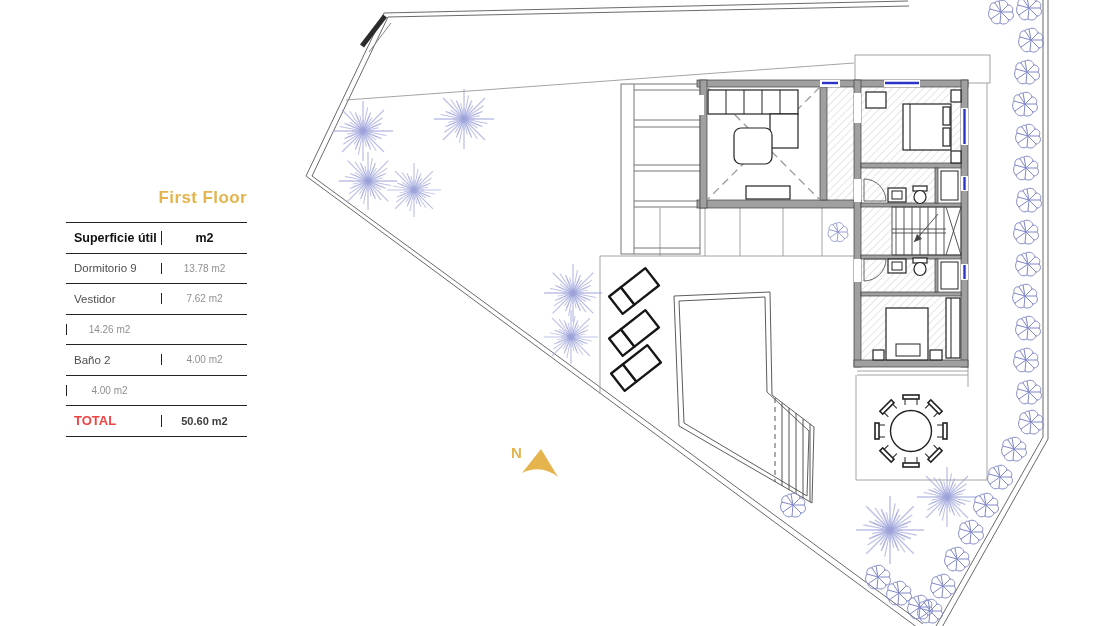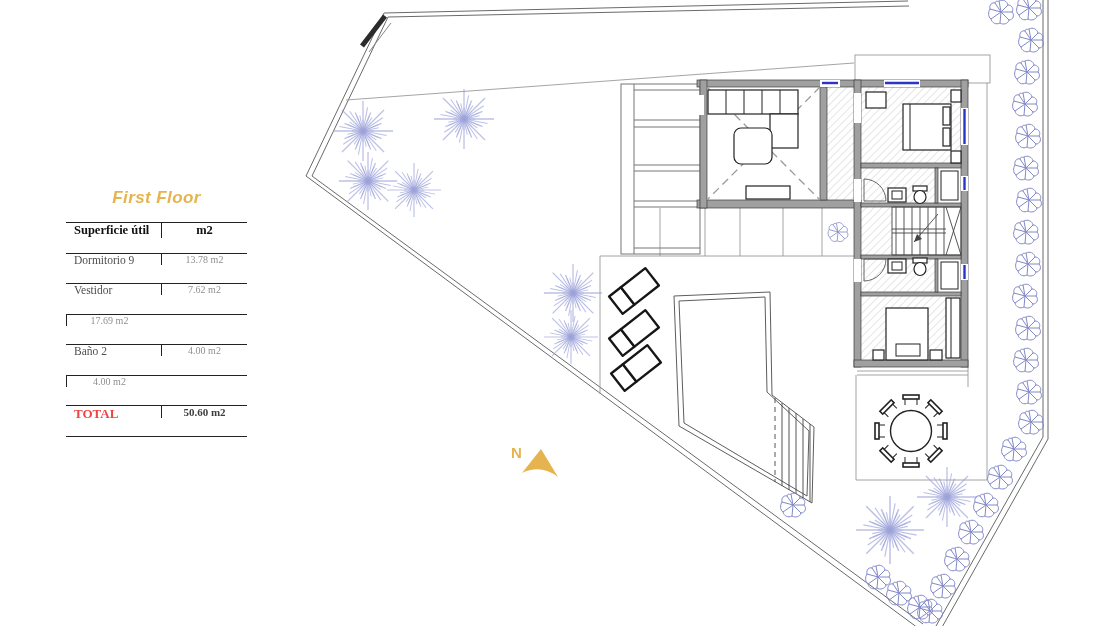--- a/index.html
+++ b/index.html
@@ -11,7 +11,7 @@
        font-family:"Liberation Sans",sans-serif;overflow:hidden;}
   .plan-svg{position:absolute;left:0;top:0;}
   .panel{position:absolute;left:66px;top:188px;width:181px;}
-  .panel-title{text-align:center;font-style:italic;font-weight:bold;font-size:17px;
+  .panel-title{text-align:right;font-weight:bold;font-size:17px;
        color:var(--gold);letter-spacing:.4px;margin:0 0 14px 0;}
   .area-table{border-bottom:1.8px solid #222;}
   .arow{display:flex;align-items:flex-start;height:29.5px;border-top:1.8px solid #222;font-family:Liberation Serif, serif;}

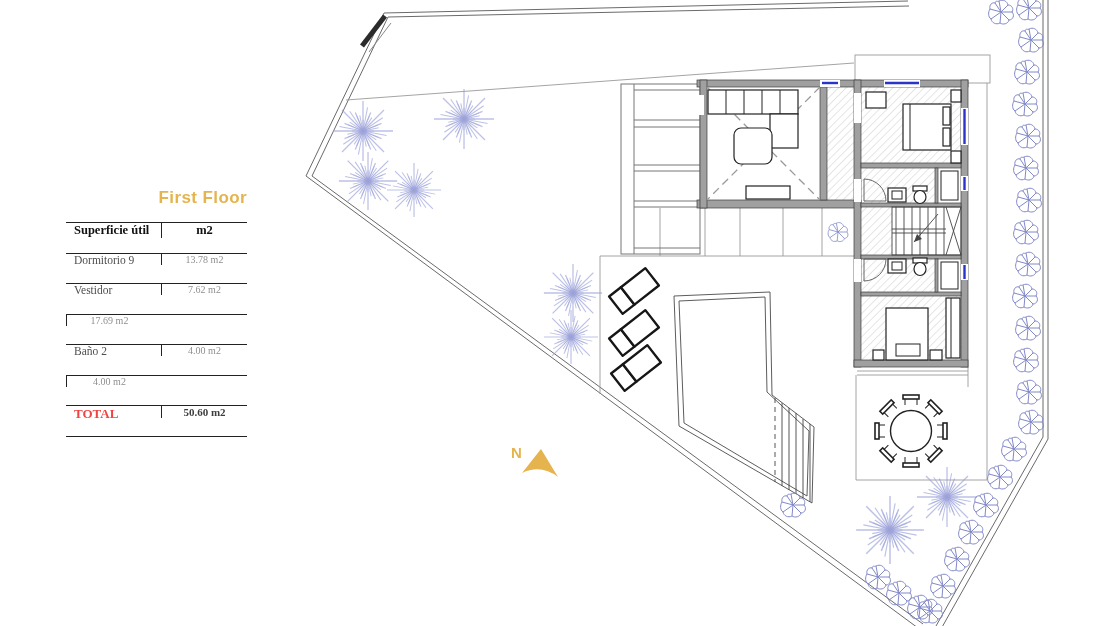--- a/index.html
+++ b/index.html
@@ -14,7 +14,7 @@
   .panel-title{text-align:right;font-weight:bold;font-size:17px;
        color:var(--gold);letter-spacing:.4px;margin:0 0 14px 0;}
   .area-table{border-bottom:1.8px solid #222;}
-  .arow{display:flex;align-items:flex-start;height:29.5px;border-top:1.8px solid #222;font-family:Liberation Serif, serif;}
+  .arow{display:flex;align-items:center;height:29.5px;border-top:1.8px solid #222;}
   .arow .lbl{flex:1;display:flex;align-items:center;padding-left:8px;
        font-size:11.5px;color:#4e4e4e;}
   .arow .val{width:85px;display:flex;align-items:center;justify-content:center;

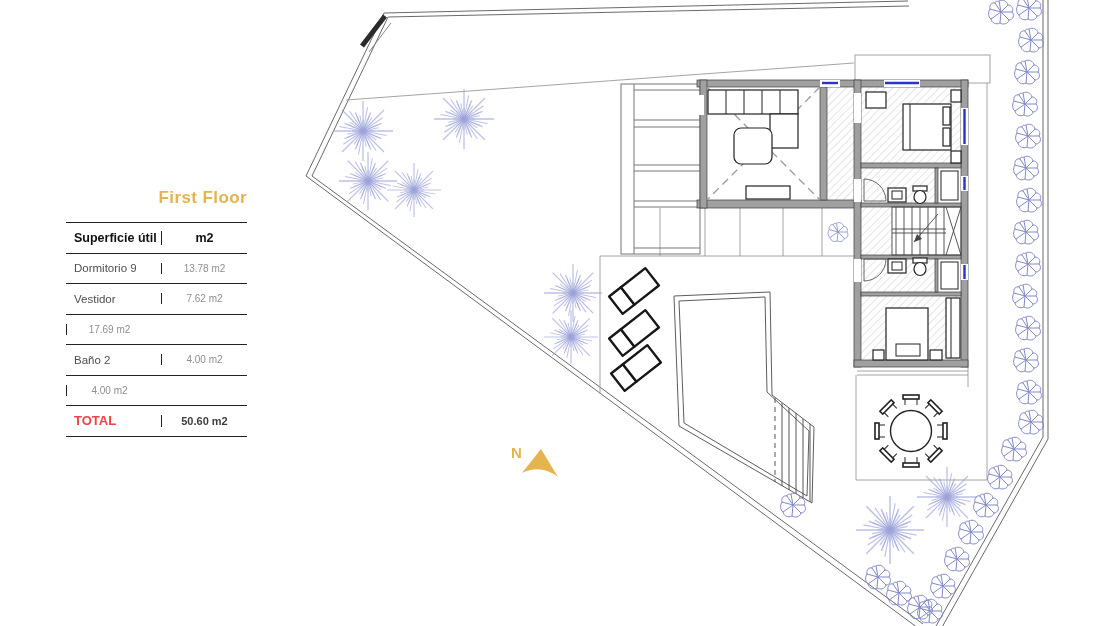--- a/index.html
+++ b/index.html
@@ -327,7 +327,7 @@
         <div class="val">7.62 m2</div>
       </div>
       <div class="arow">
-        <div class="val">17.69 m2</div>
+        <div class="val">14.26 m2</div>
       </div>
       <div class="arow">
         <div class="lbl">Baño 2</div>

